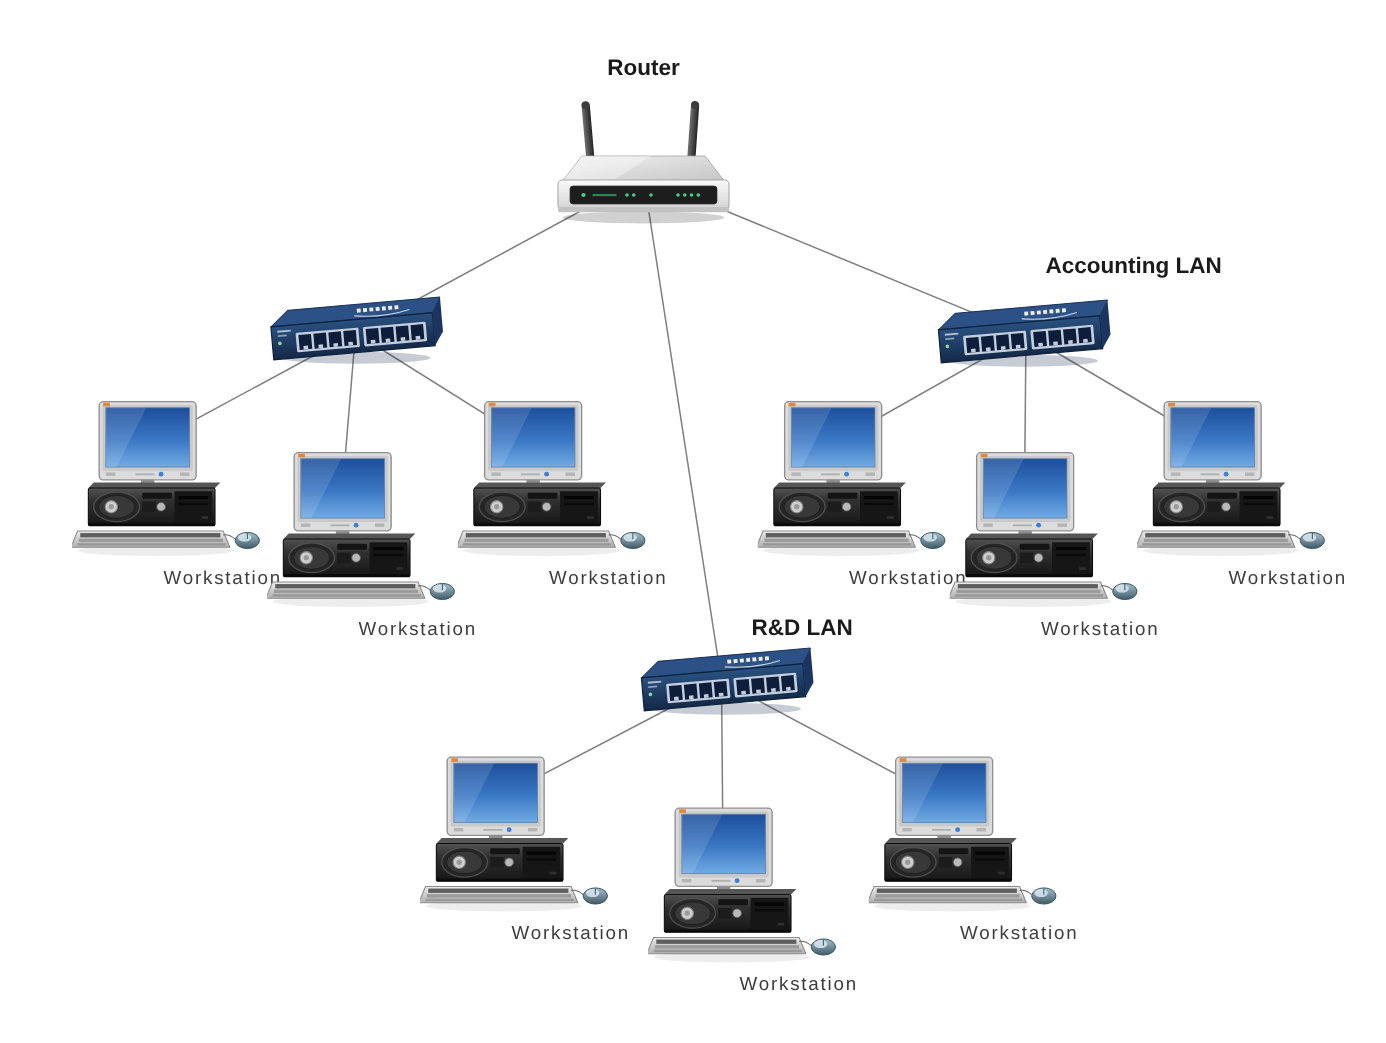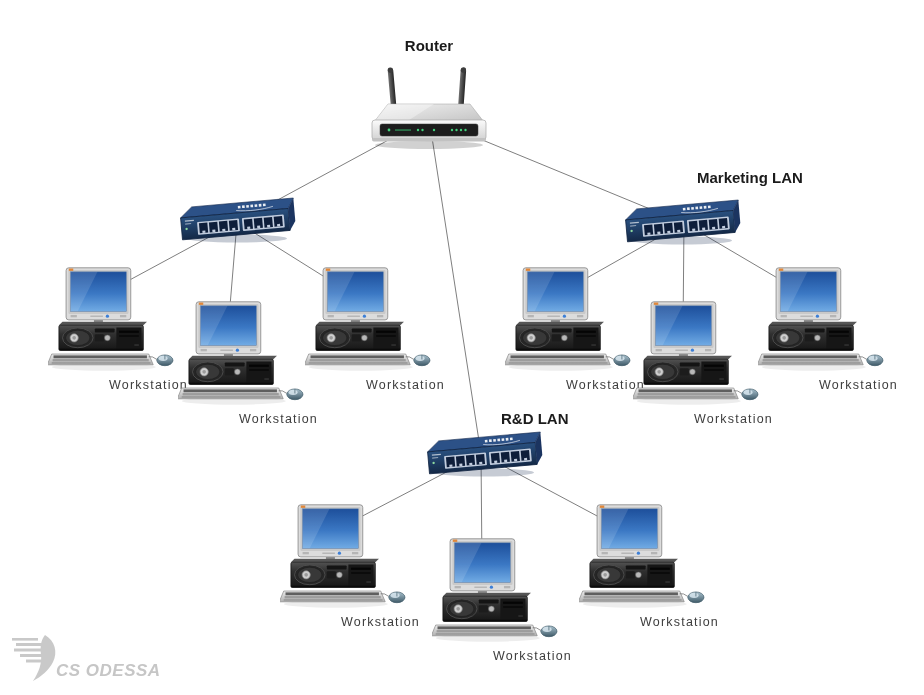--- a/index.html
+++ b/index.html
@@ -204,7 +204,7 @@
   </svg>
 
   <div class="heading center" style="left:365px;top:36px;width:128px">Router</div>
-  <div class="heading" style="left:697px;top:168px">Marketing LAN</div>
+  <div class="heading" style="left:697px;top:168px">Accounting LAN</div>
   <div class="heading" style="left:501px;top:409px">R&amp;D LAN</div>
 
   <div class="node" style="left:370px;top:66px;width:118px;height:84px">

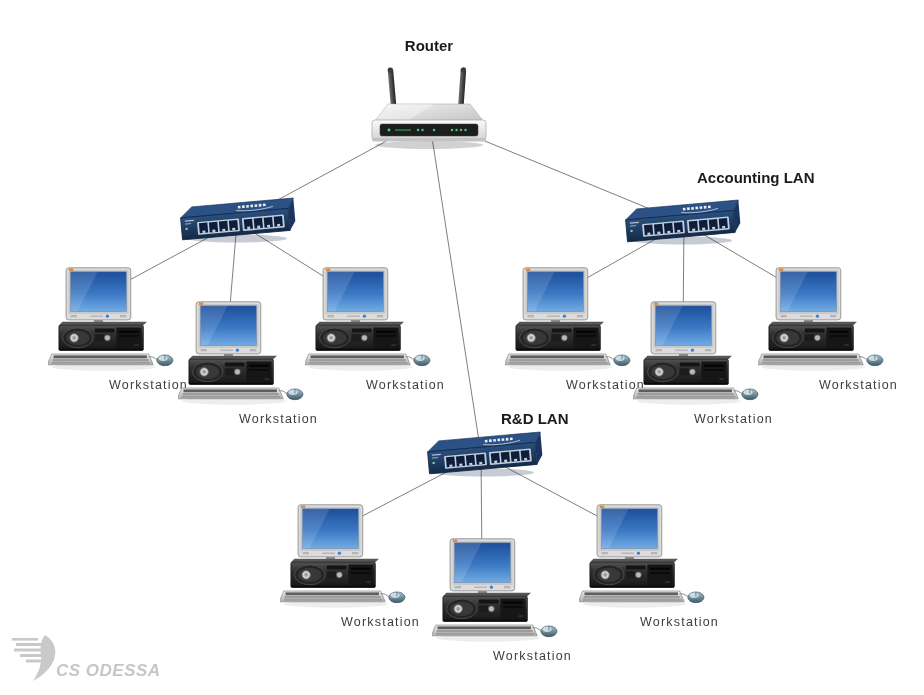--- a/index.html
+++ b/index.html
@@ -286,19 +286,6 @@
     <div class="ws-label">Workstation</div>
   </div>
 
-  <div class="logo">
-    <svg class="logo-swoosh" width="48" height="50" viewBox="0 0 48 50">
-      <g fill="#c9c9c9">
-        <rect x="0" y="5" width="26" height="2.6"></rect>
-        <rect x="4" y="10" width="33" height="3"></rect>
-        <rect x="2" y="15.5" width="27" height="3"></rect>
-        <rect x="8" y="21" width="23" height="3"></rect>
-        <rect x="14" y="26.5" width="19" height="3"></rect>
-        <path d="M33,2 C43,8 46,19 41,29 C37,37 29,44 21,48 C27,39 30,30 29,22 C28,13 29,7 33,2 Z"></path>
-      </g>
-    </svg>
-    <span class="logo-text">CS ODESSA</span>
-  </div>
 
 </div>
 

